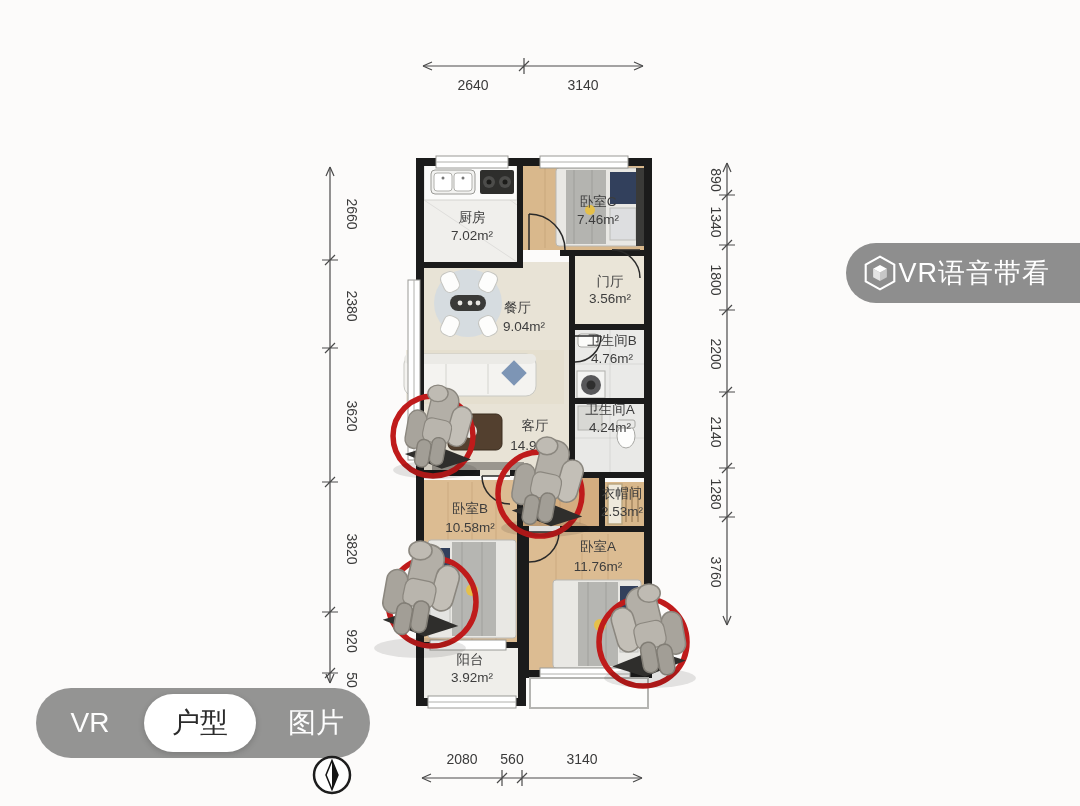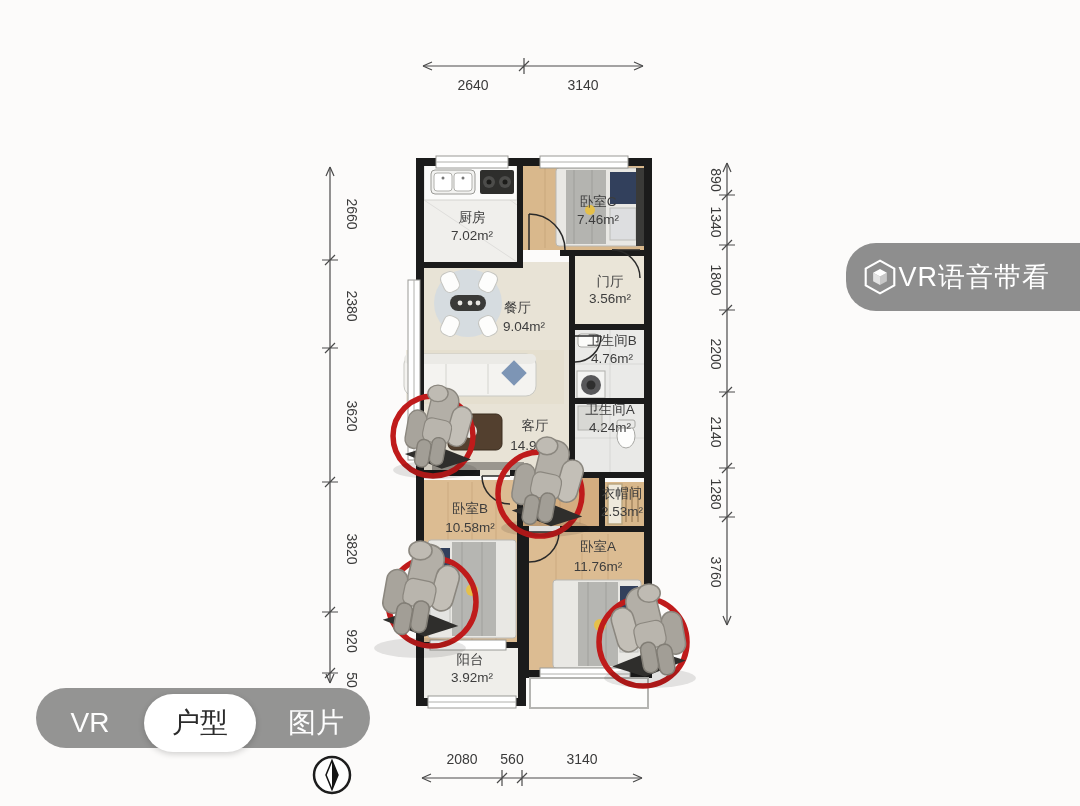--- a/index.html
+++ b/index.html
@@ -14,7 +14,7 @@
 
   
   .vr-voice-btn{
-    position:absolute;right:0;top:243;top:243px;height:68px;
+    position:absolute;right:0;top:243;top:243px;height:60px;
     display:flex;align-items:center;
     padding:0 30px 0 16px;
     background:rgba(122,122,122,0.85);

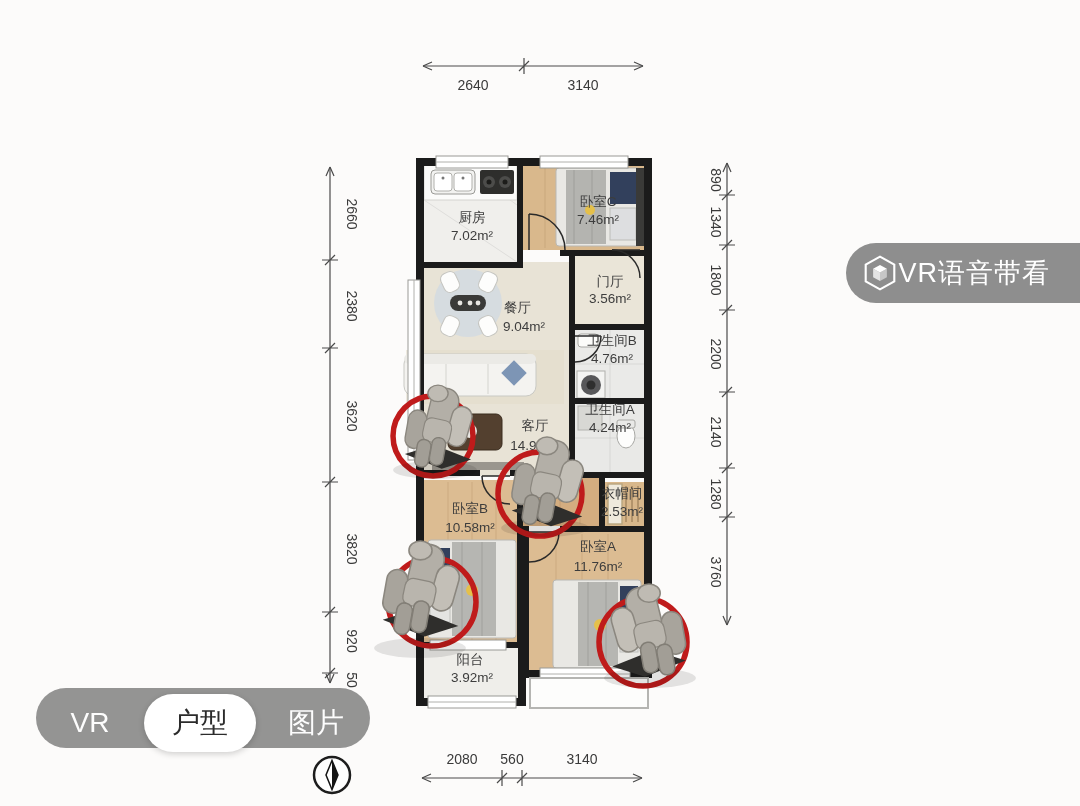--- a/index.html
+++ b/index.html
@@ -26,10 +26,10 @@
 
   
   .tabs{
-    position:absolute;left:36px;top:688px;width:334px;height:60px;
+    position:absolute;left:36px;top:688px;width:334px;height:70px;
     background:rgba(124,124,124,0.82);
     border-radius:35px;
-    display:flex;
+    display:flex;align-items:center;
   }
   .tab{
     flex:1;text-align:center;color:#fdfdfd;font-size:28px;

